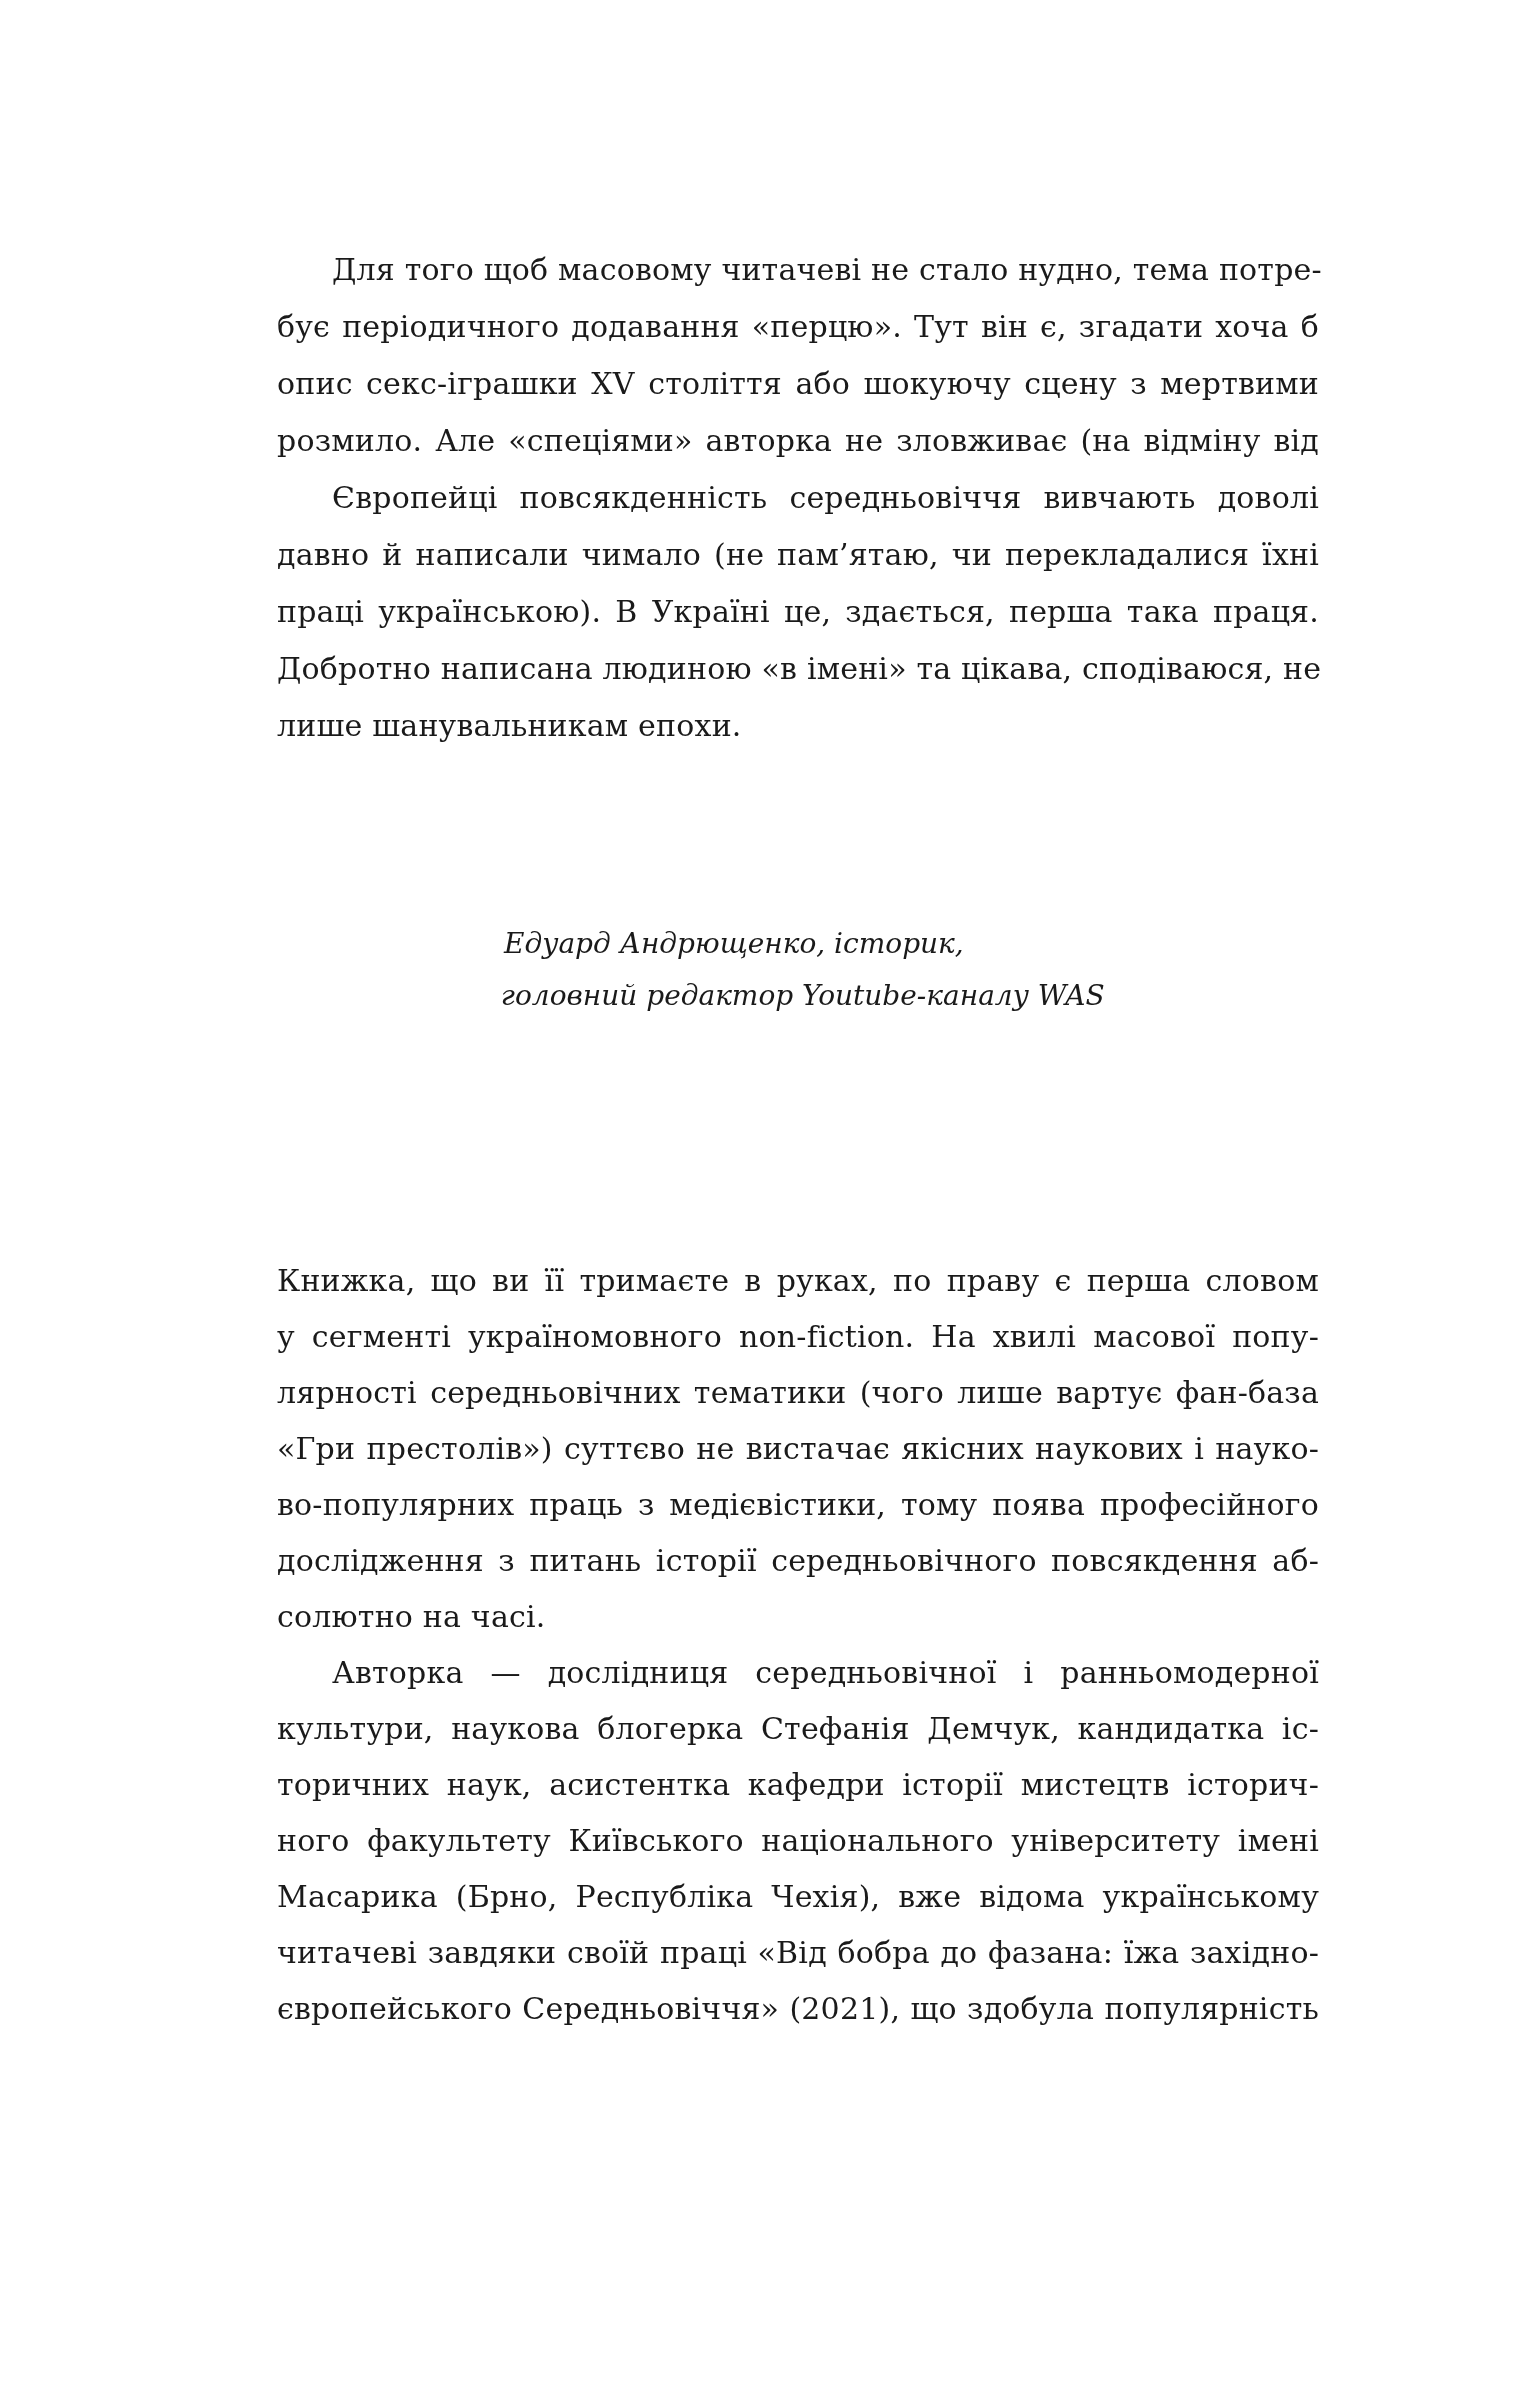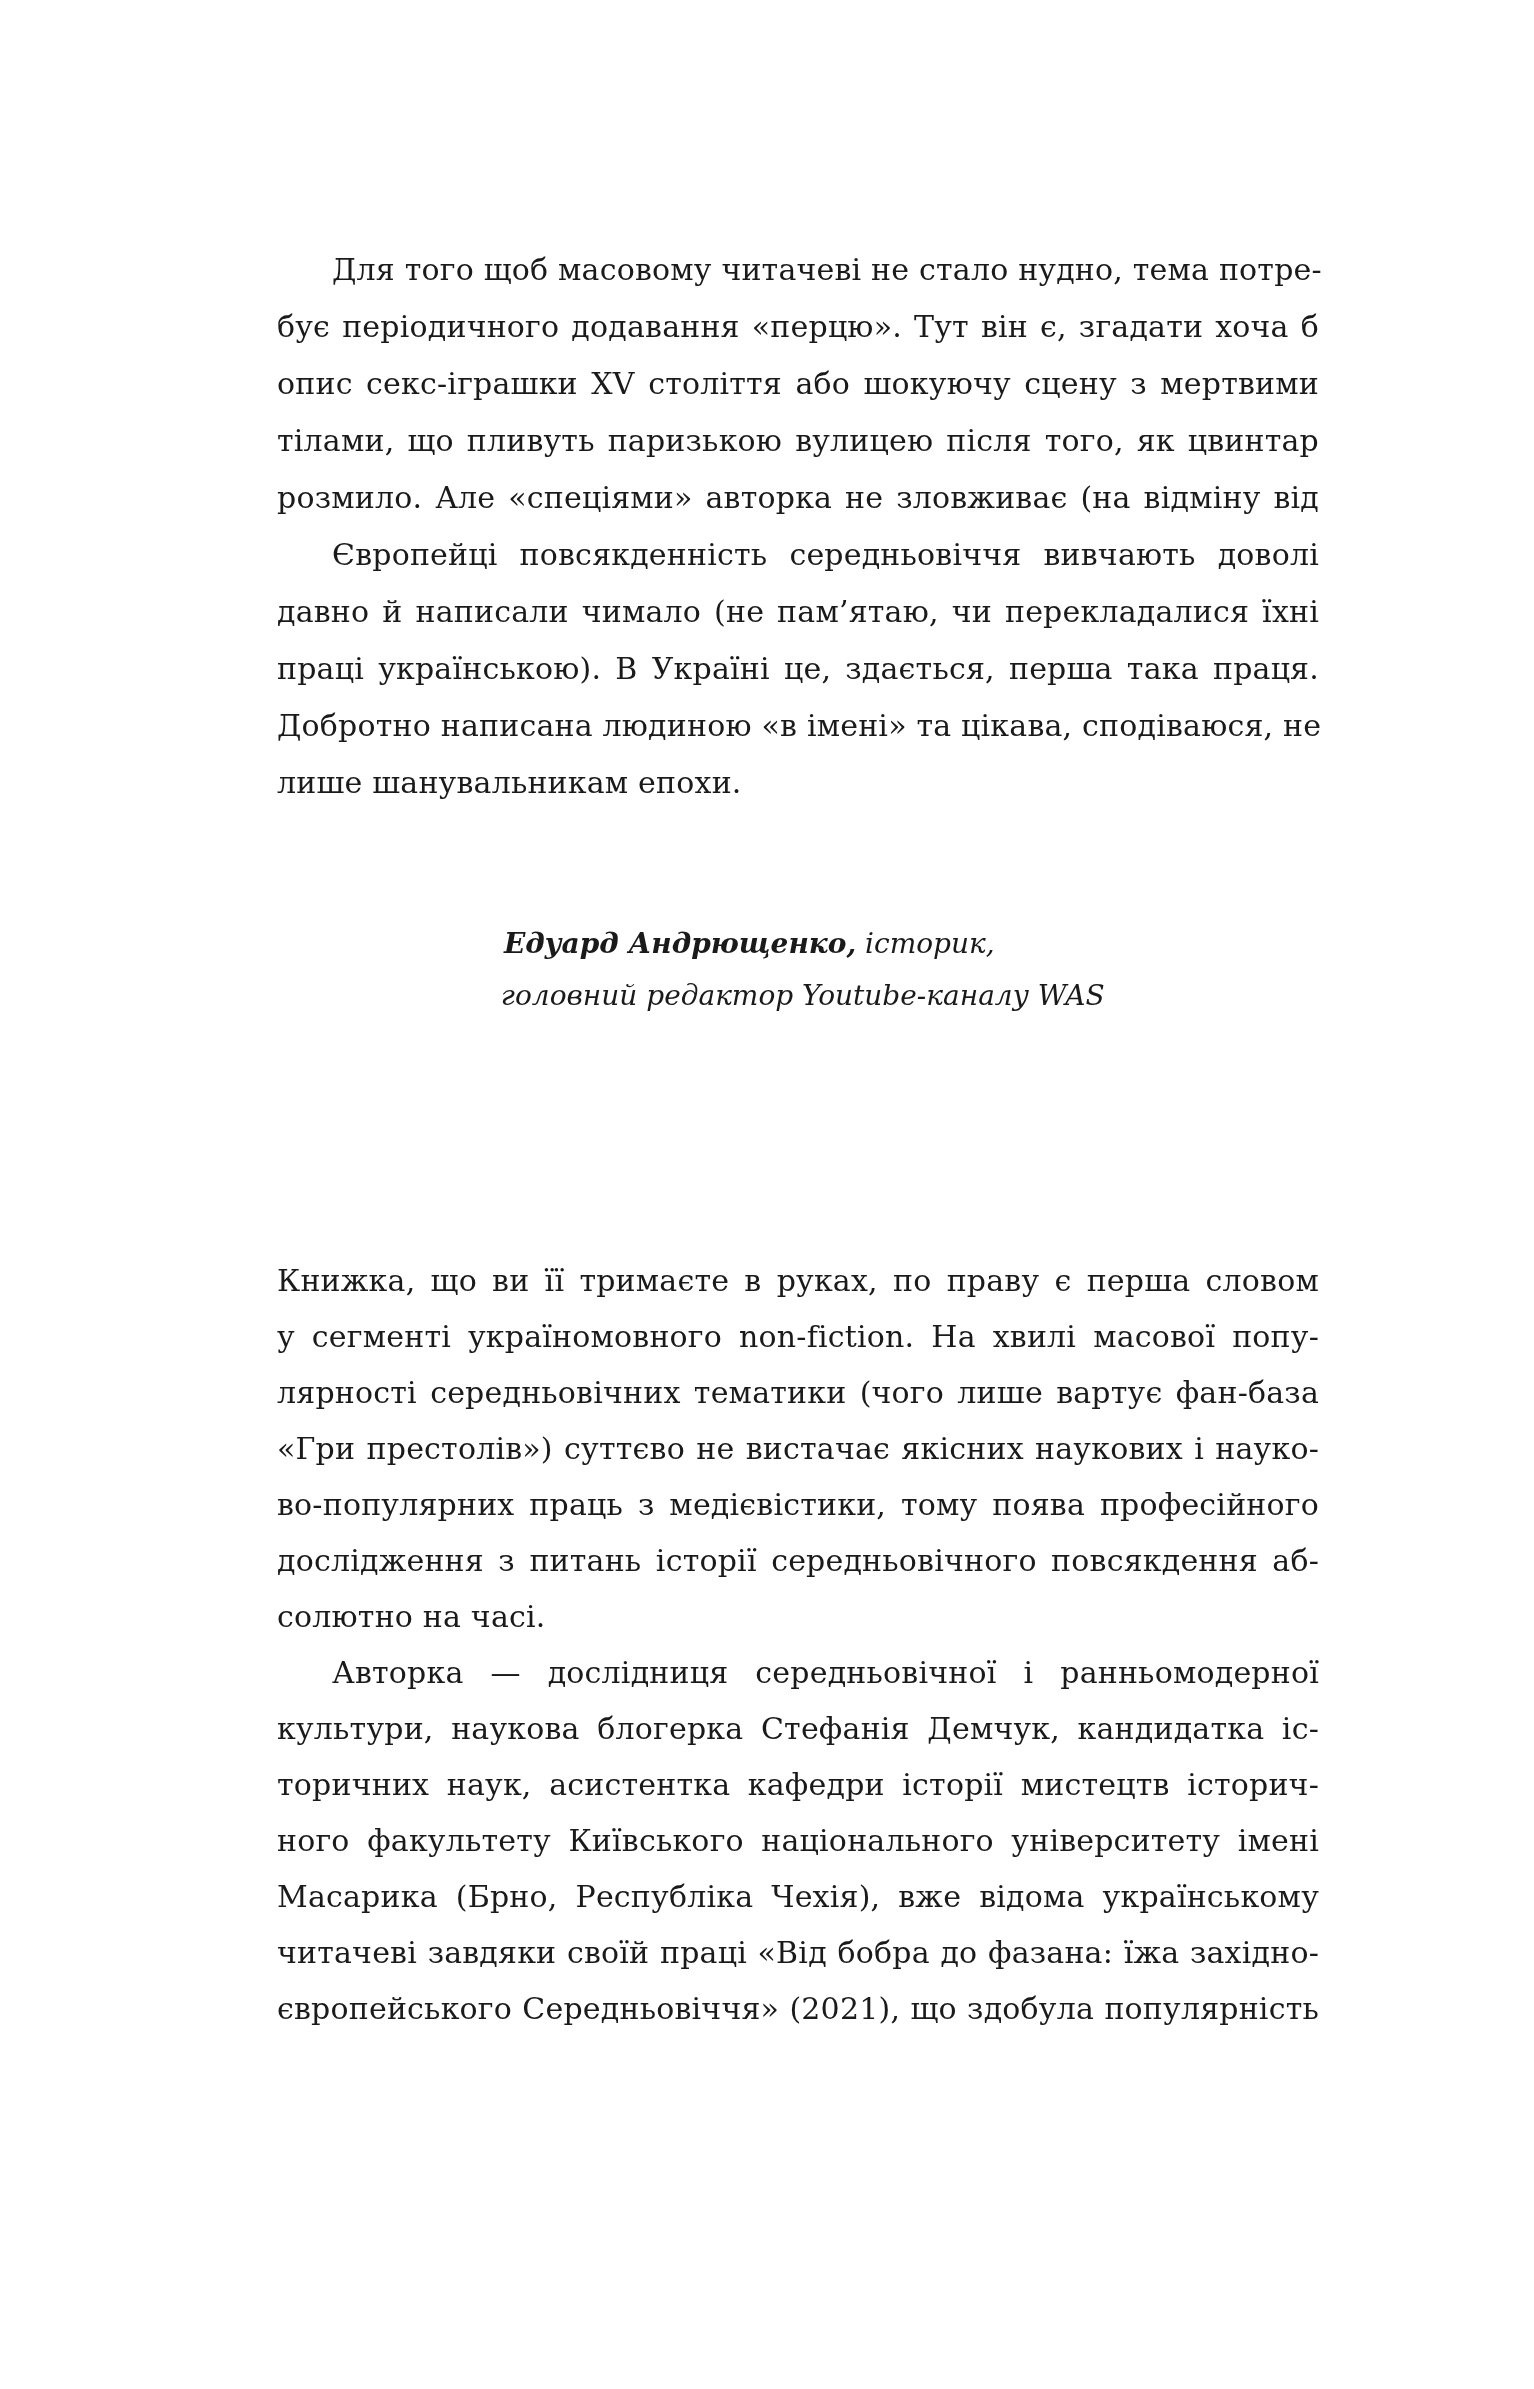--- a/index.html
+++ b/index.html
@@ -64,7 +64,6 @@
     <span class="line indent">Для того щоб масовому читачеві не стало нудно, тема потре-</span>
     <span class="line">бує періодичного додавання «перцю». Тут він є, згадати хоча б</span>
     <span class="line">опис секс-іграшки XV століття або шокуючу сцену з мертвими</span>
-    <span class="line">тілами, що пливуть паризькою вулицею після того, як цвинтар</span>
     <span class="line">розмило. Але «спеціями» авторка не зловживає (на відміну від</span>
     <span class="line indent">Європейці повсякденність середньовіччя вивчають доволі</span>
     <span class="line">давно й написали чимало (не пам’ятаю, чи перекладалися їхні</span>

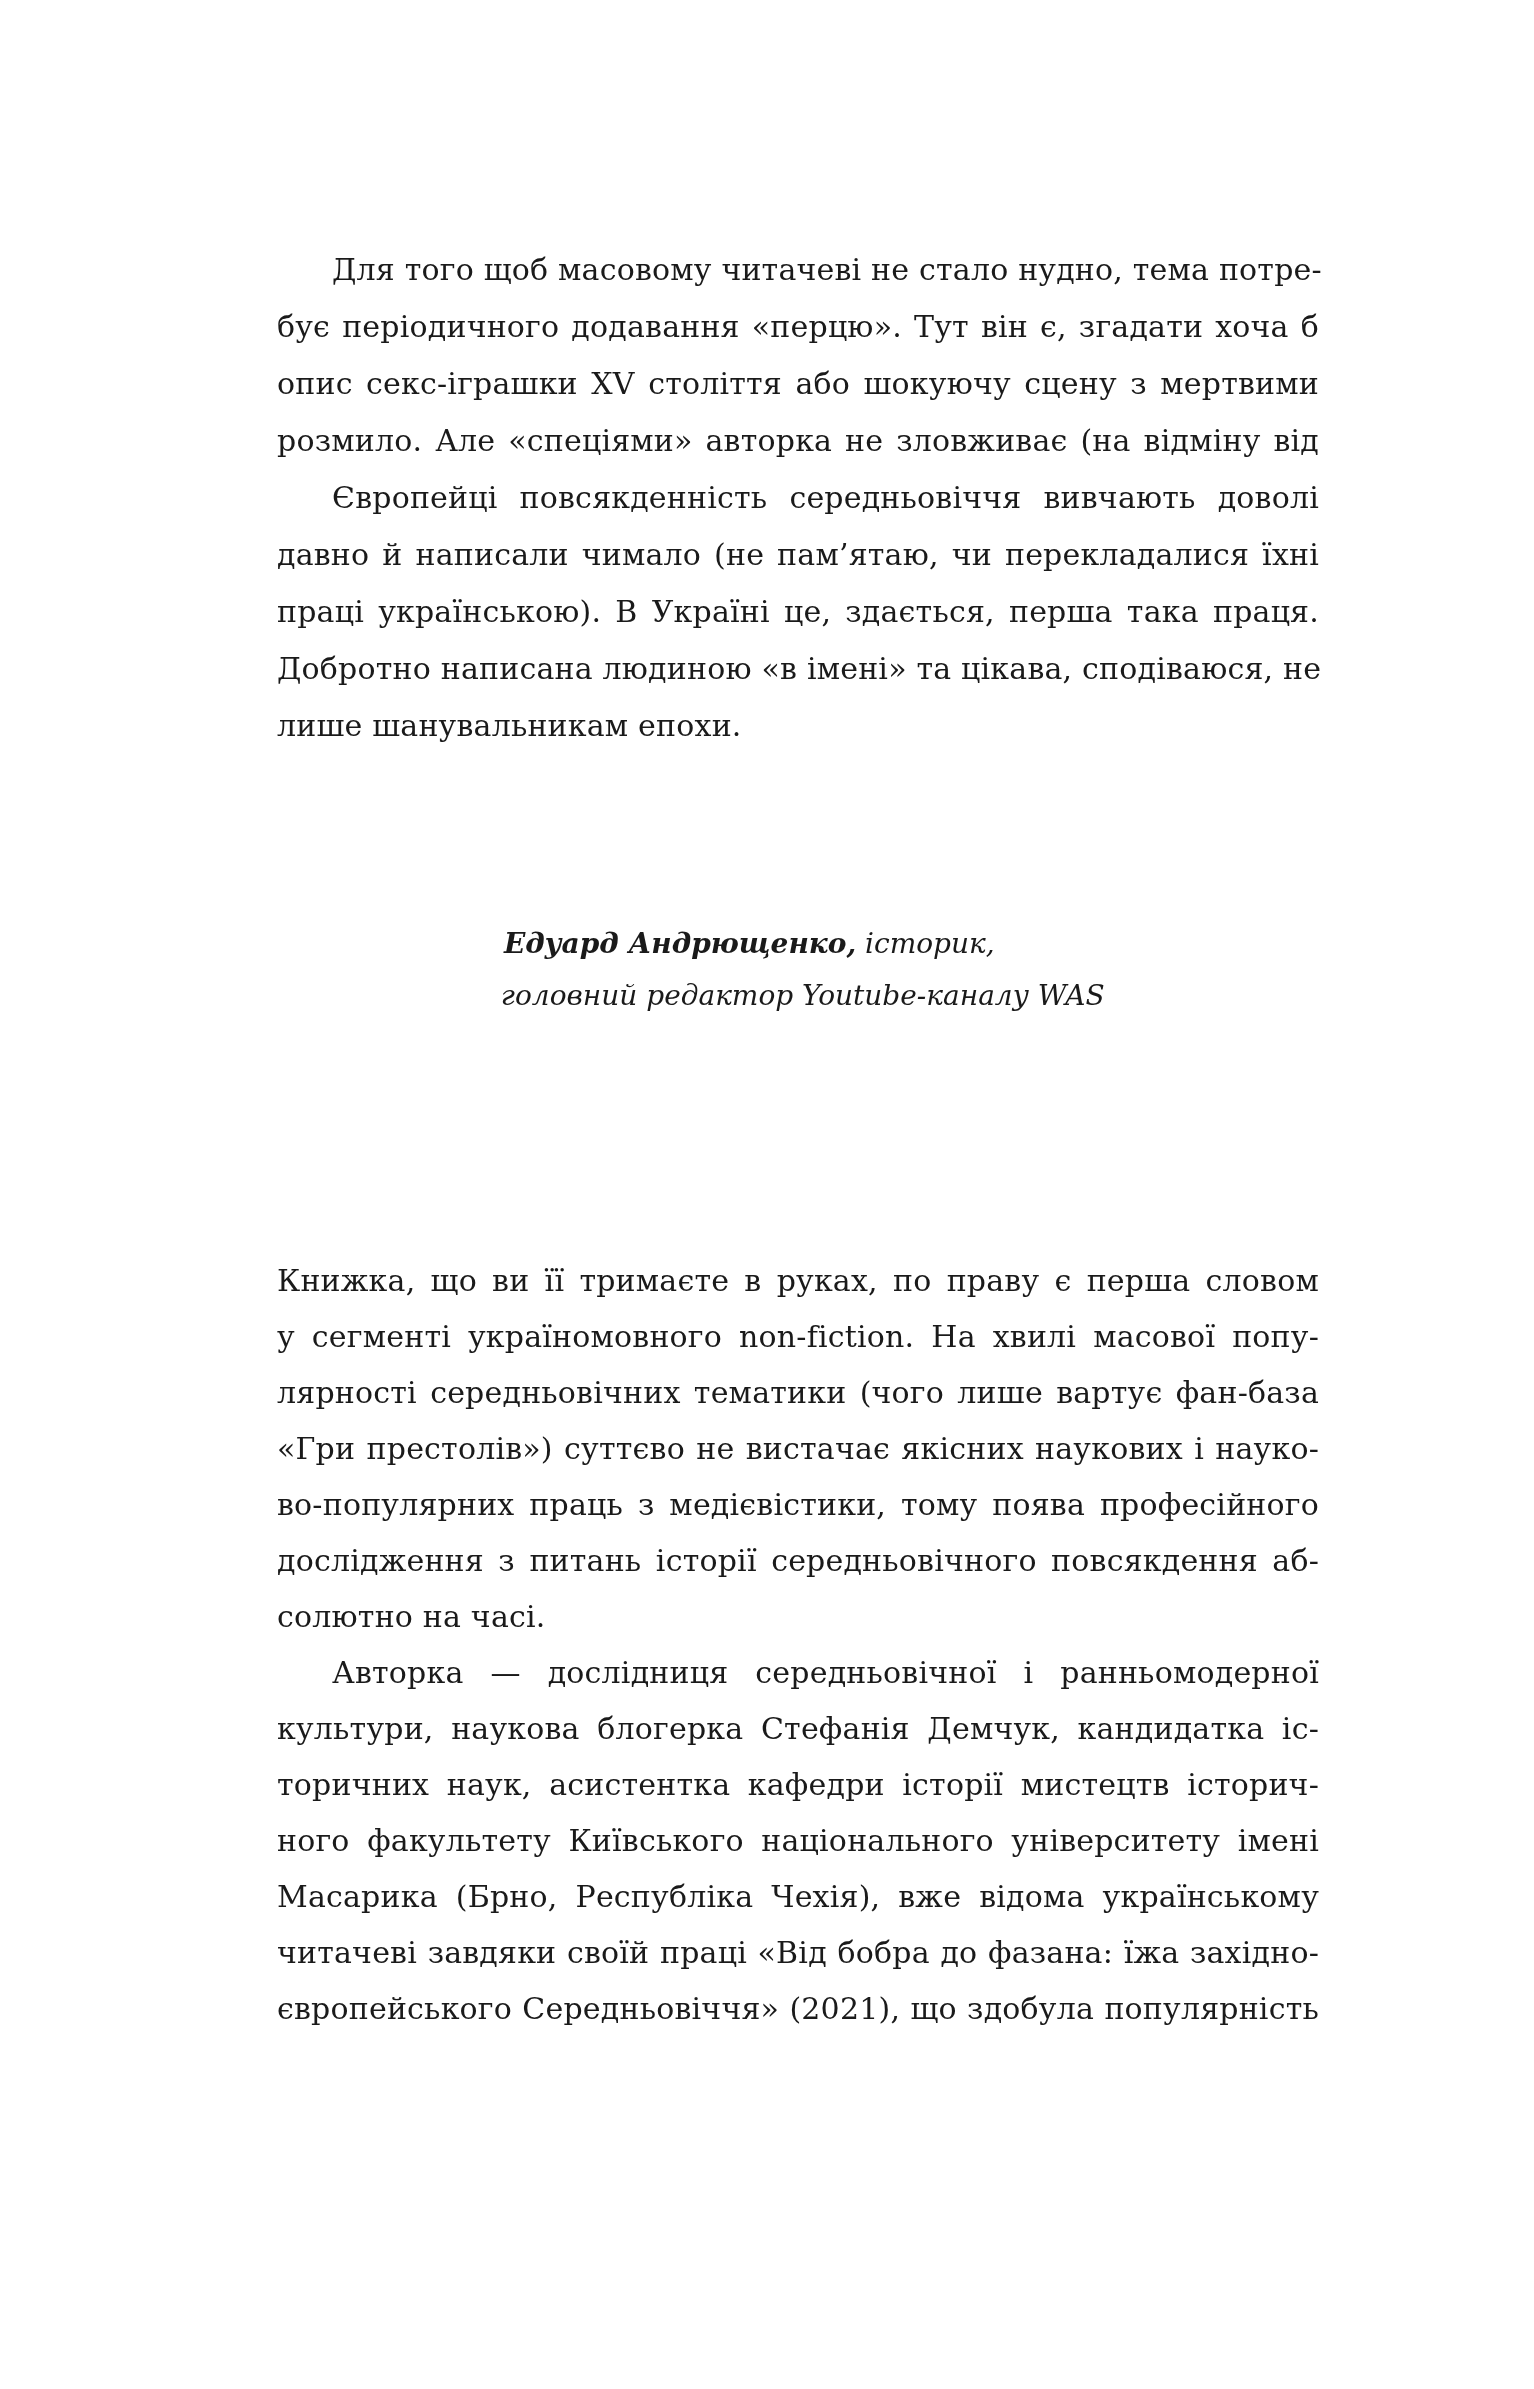--- a/index.html
+++ b/index.html
@@ -51,7 +51,7 @@
     font-style: italic;
     white-space: nowrap;
   }
-  .attribution .name { font-weight: bold; }
+  .attribution .name { font-weight: normal; }
   .attribution .row { display: block; height: 52px; }
   .attribution .row-2 { margin-left: -3.2px; }
 </style>

